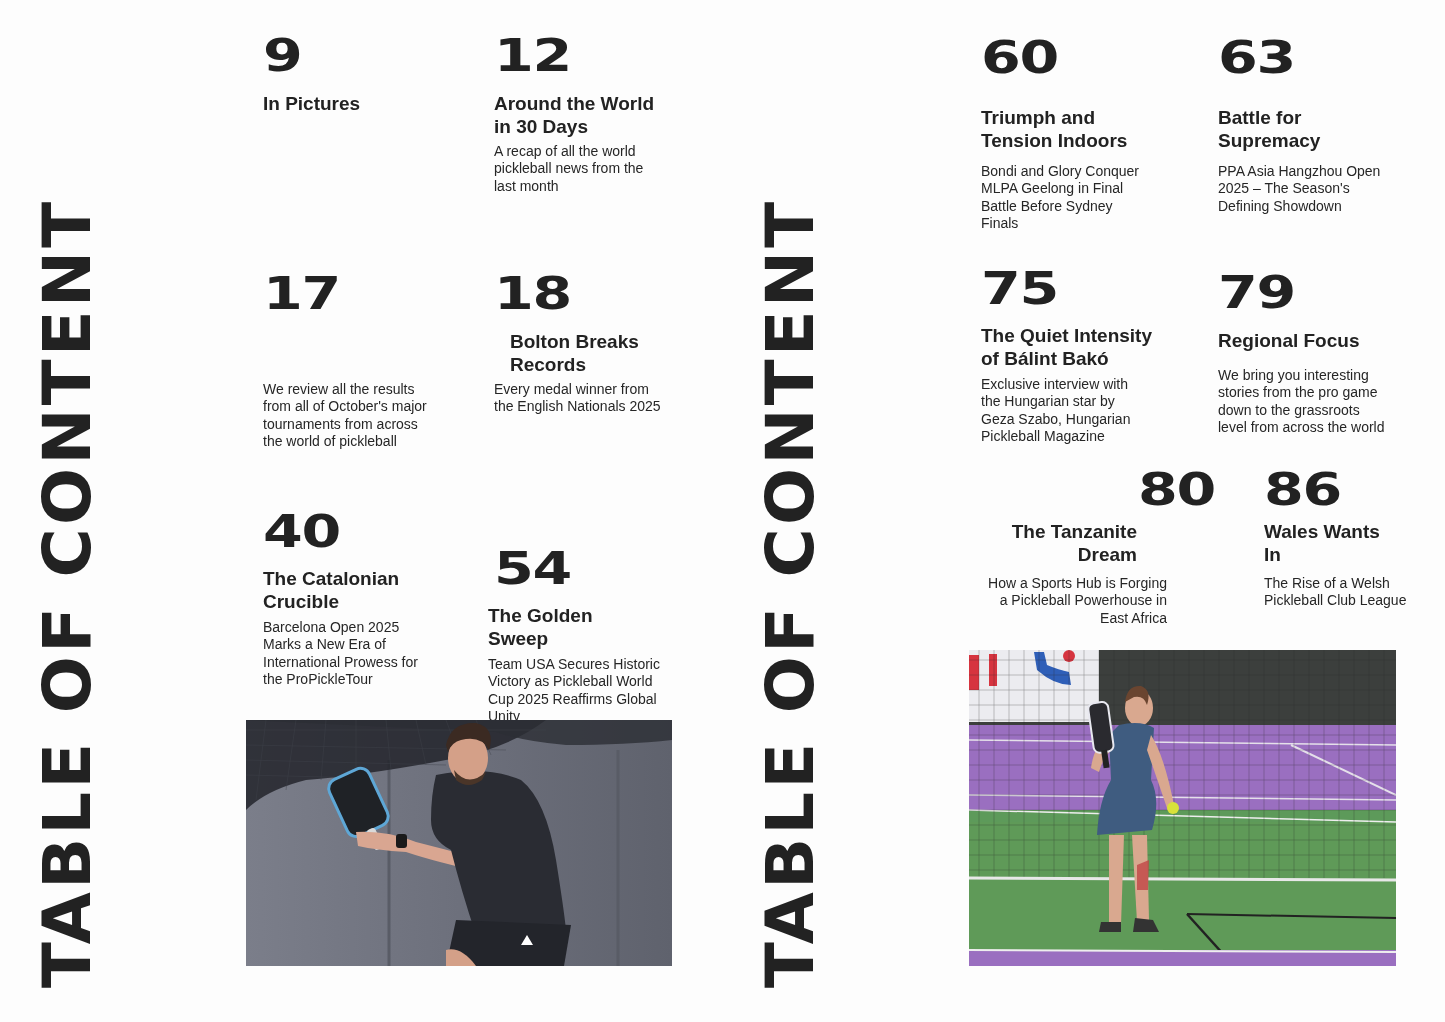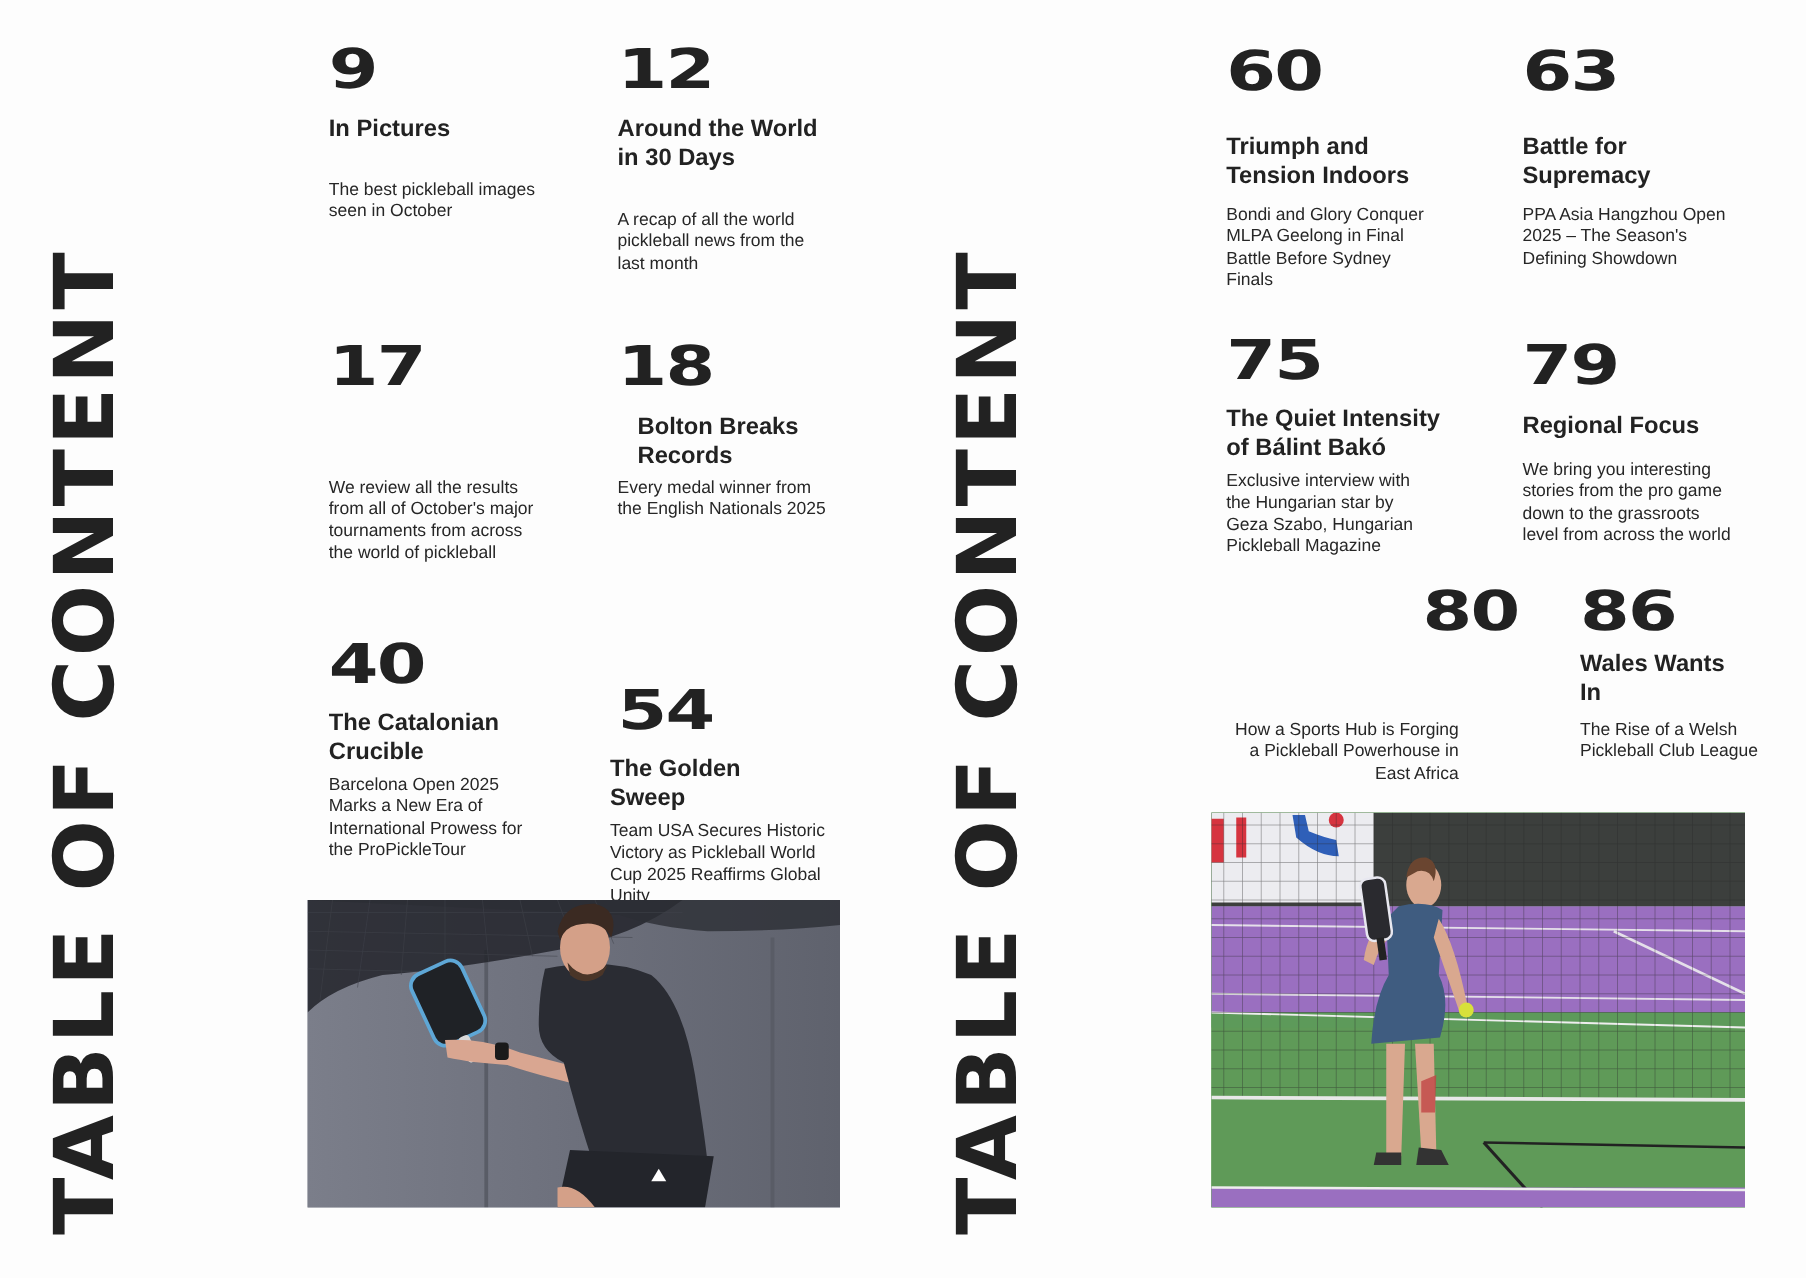--- a/index.html
+++ b/index.html
@@ -68,7 +68,6 @@
 <div class="entry" style="left:263px; top:36px;">
   <div class="num">9</div>
   <div class="head" style="top:56px;">In Pictures</div>
-  <div class="desc" style="top:107px;">The best pickleball images seen in October</div>
 </div>
 <div class="entry" style="left:494px; top:36px;">
   <div class="num">12</div>

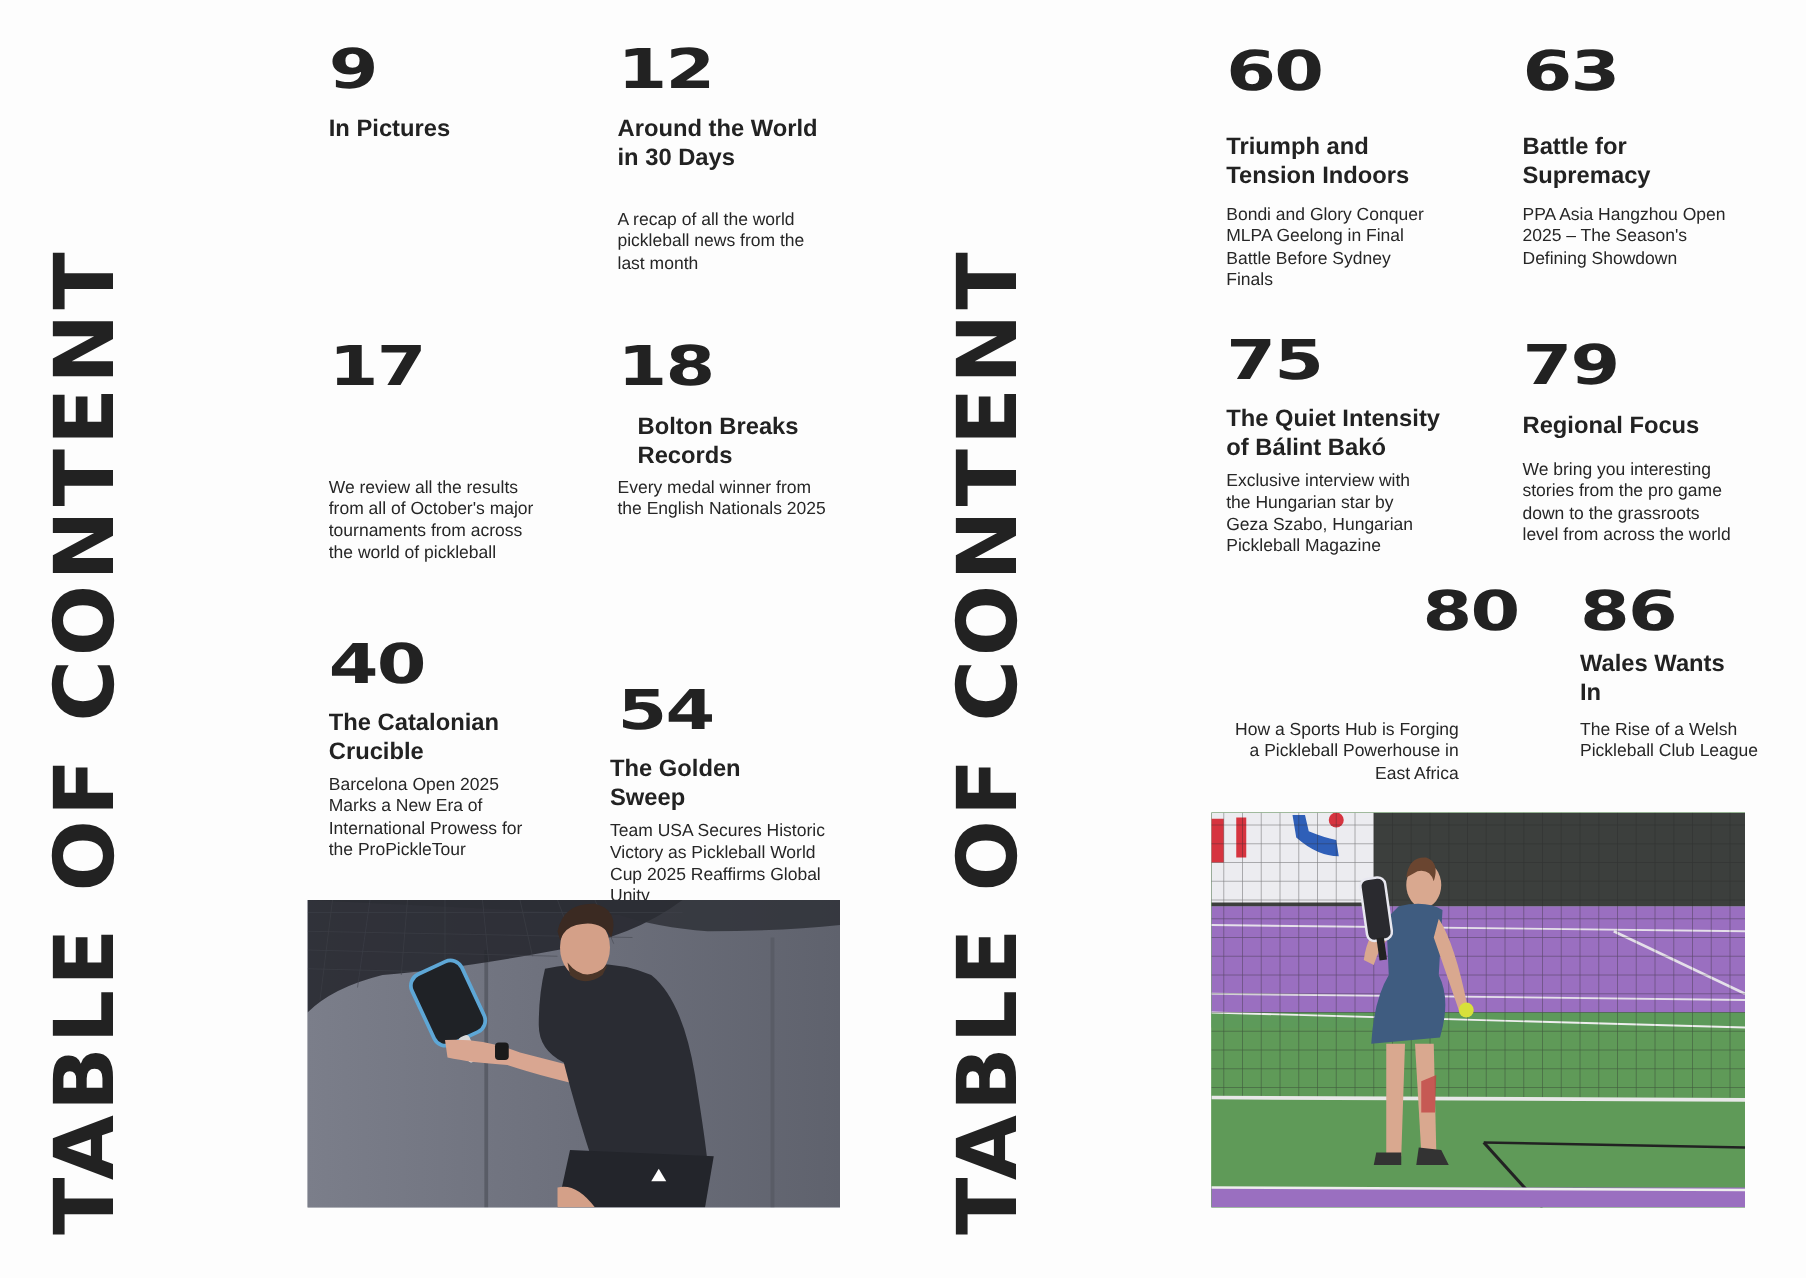--- a/index.html
+++ b/index.html
@@ -72,7 +72,7 @@
 <div class="entry" style="left:494px; top:36px;">
   <div class="num">12</div>
   <div class="head" style="top:56px; width:180px;">Around the World in 30 Days</div>
-  <div class="desc" style="top:107px; width:170px;margin-top:24px;">A recap of all the world pickleball news from the last month</div>
+  <div class="desc" style="top:107px; width:170px;">A recap of all the world pickleball news from the last month</div>
 </div>
 
 <div class="entry" style="left:263px; top:274px;">

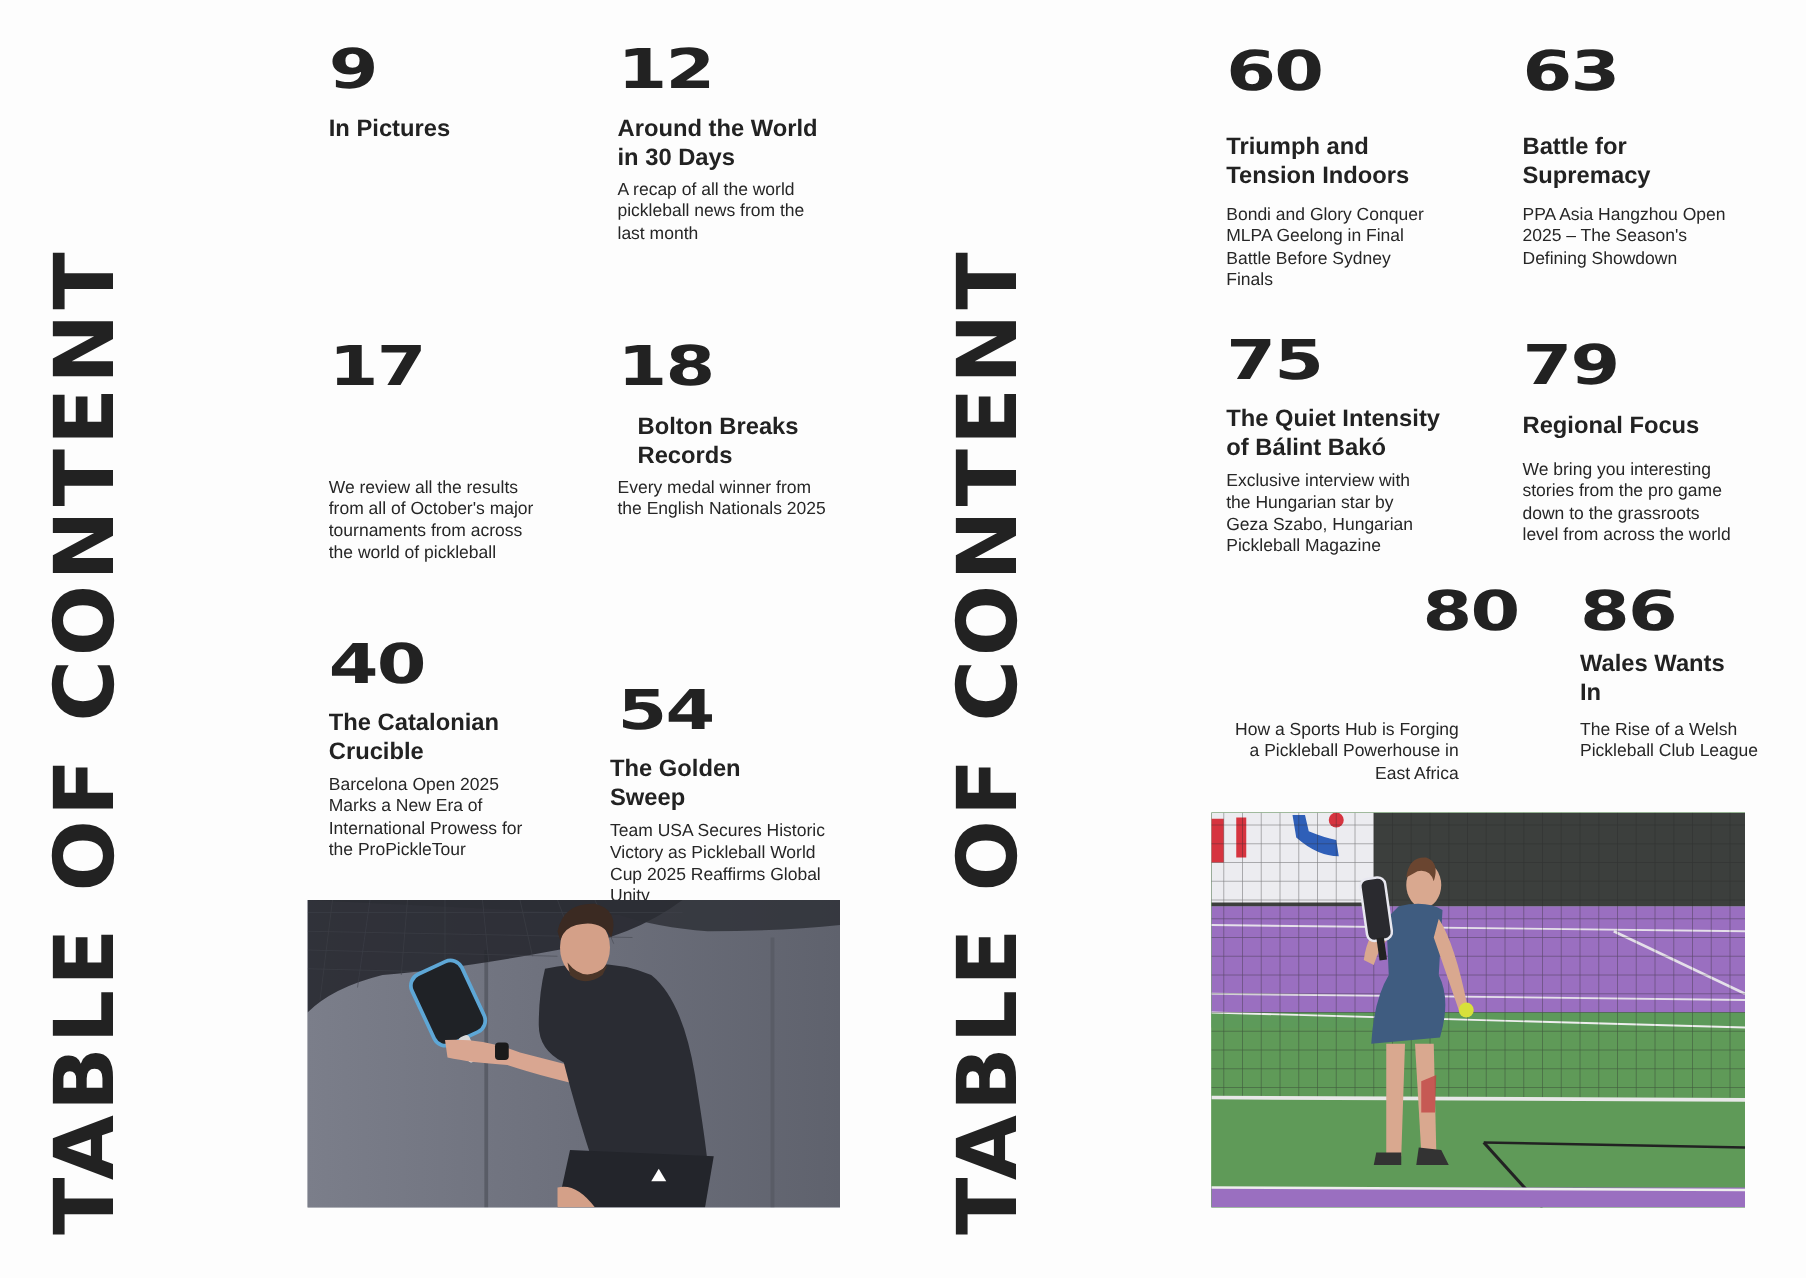--- a/index.html
+++ b/index.html
@@ -162,6 +162,7 @@
 
 <div class="entry" style="left:987px; top:470px;text-align:right;">
   <div class="num">80</div>
+  <div class="head" style="top:50px; width:150px;">The Tanzanite Dream</div>
   <div class="desc" style="top:105px; width:180px;">How a Sports Hub is Forging a Pickleball Powerhouse in East Africa</div>
 </div>
 <div class="entry" style="left:1264px; top:470px;">

